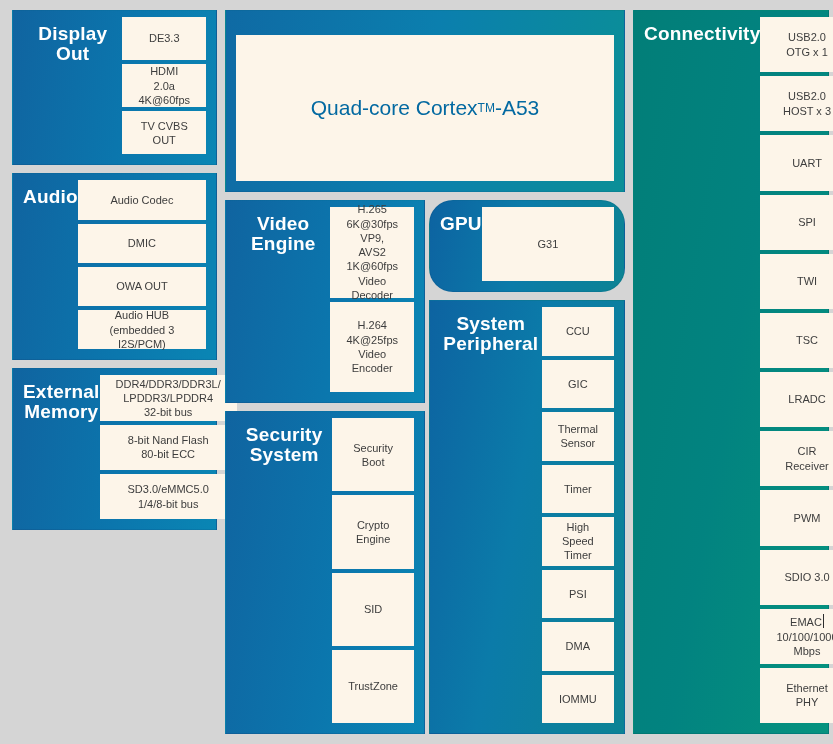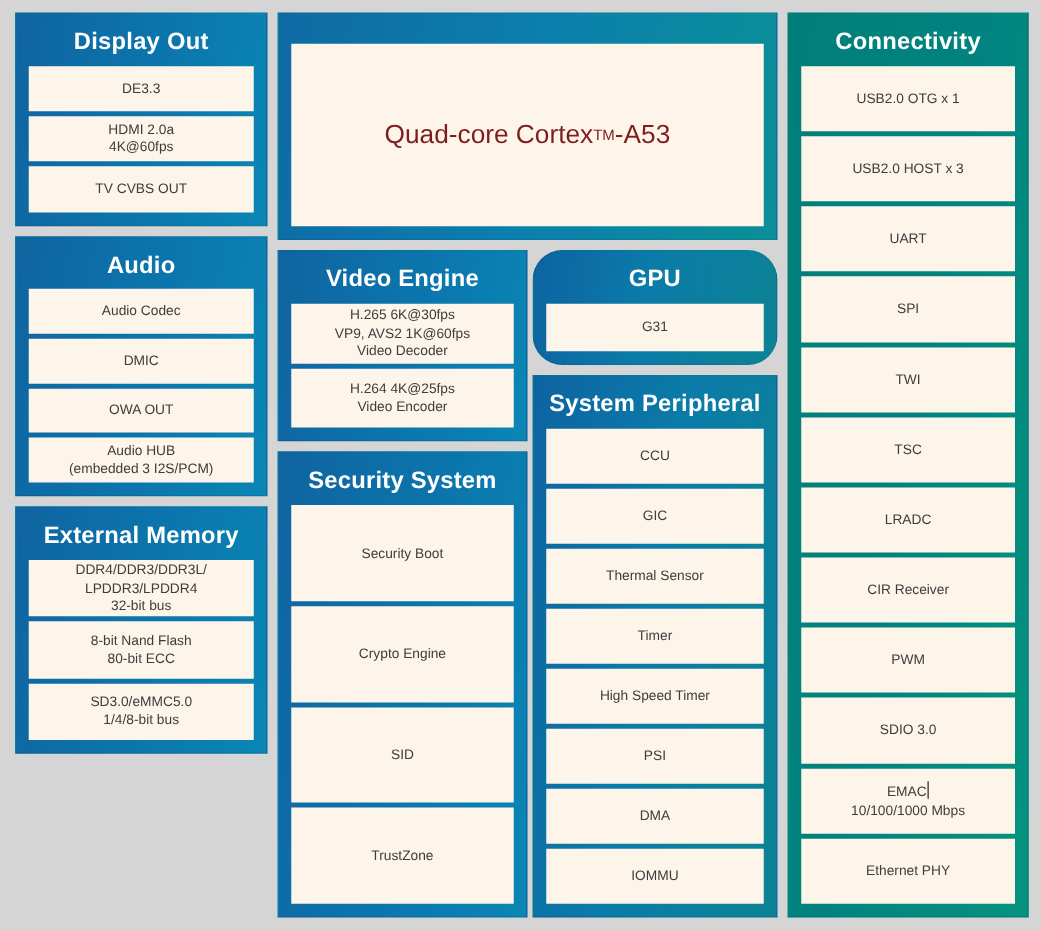--- a/index.html
+++ b/index.html
@@ -31,7 +31,7 @@
   .block{
     box-sizing:border-box;
     padding:6px 10px 10px 10px;
-    display:flex;flex-direction:column;
+    display:flex;flex-direction:row;
     border:1px solid rgba(0,0,0,.05);
   }
   .block.blue{background:linear-gradient(100deg,#1064a0 0%,#0b76ad 55%,#0a86b4 100%);}

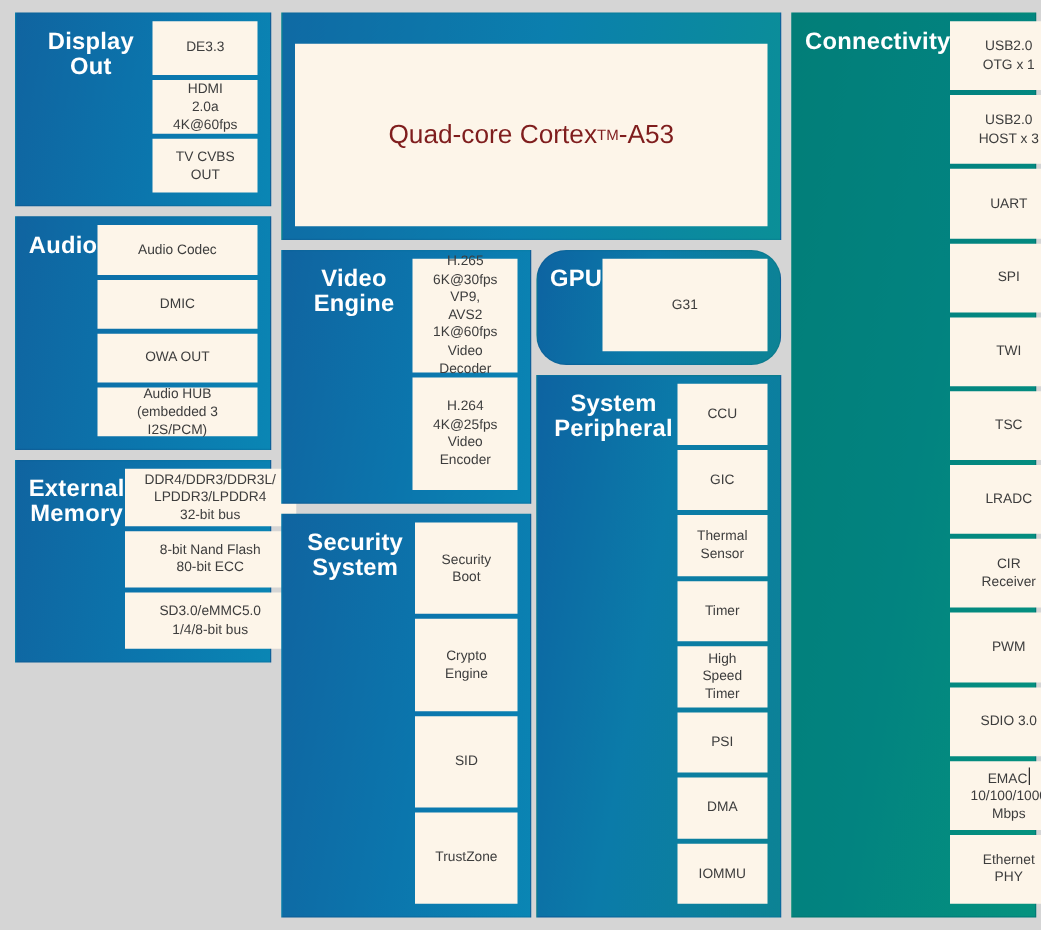--- a/index.html
+++ b/index.html
@@ -71,7 +71,7 @@
     background:#fdf5e9;
     flex:1;
     display:flex;align-items:center;justify-content:center;
-    font-size:21px;color:#7f1d1d;
+    font-size:21px;color:#0369a1;
     margin-top:18px;
   }
   .cpu-cell sup{font-size:12px;vertical-align:super;}

